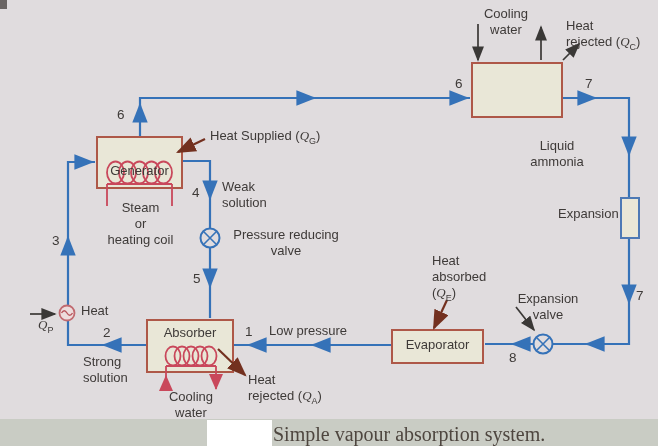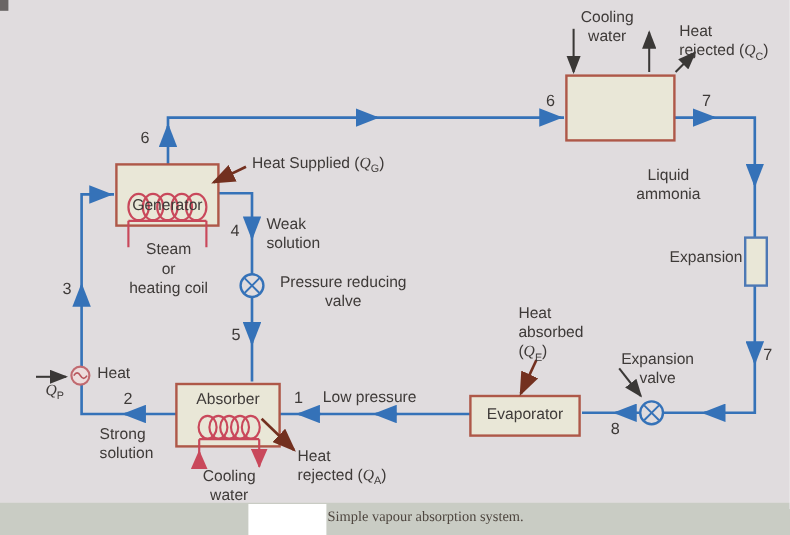--- a/index.html
+++ b/index.html
@@ -15,7 +15,7 @@
   sub.sb{font-size:9px;line-height:0;}
   .patch{position:absolute;left:207px;top:420px;width:65px;height:26px;background:#ffffff;}
   .caption{position:absolute;left:273px;top:423px;font-family:"Liberation Serif",serif;
-           font-size:12px;color:#4e463f;}
+           font-size:20px;color:#4e463f;}
 </style>
 </head>
 <body>

